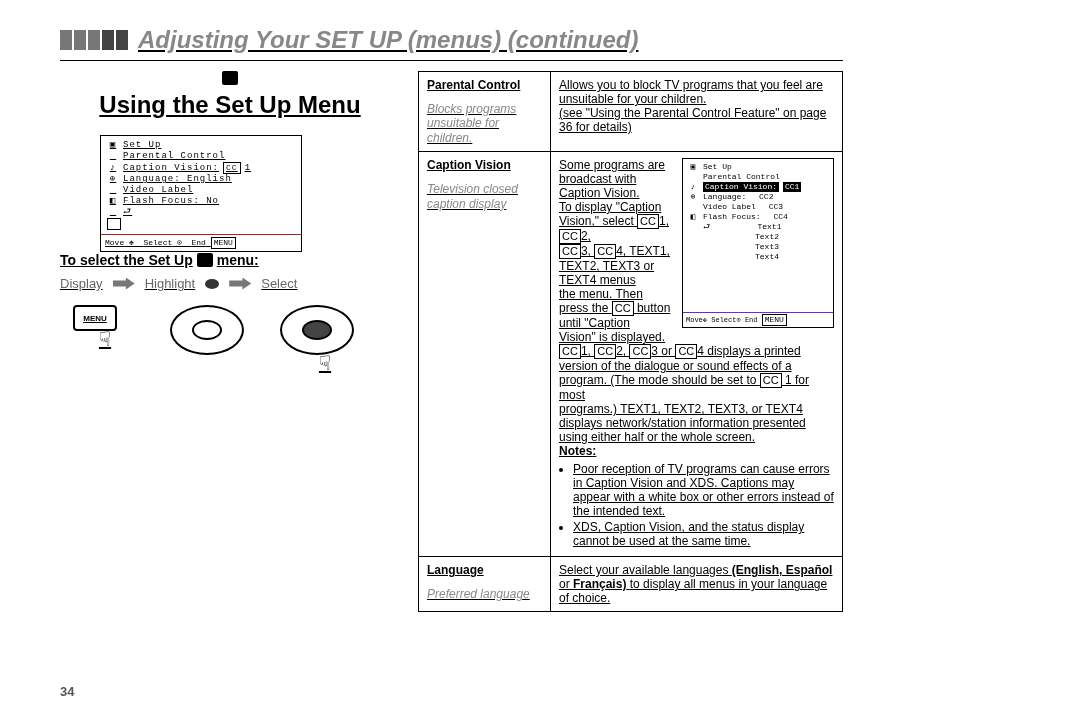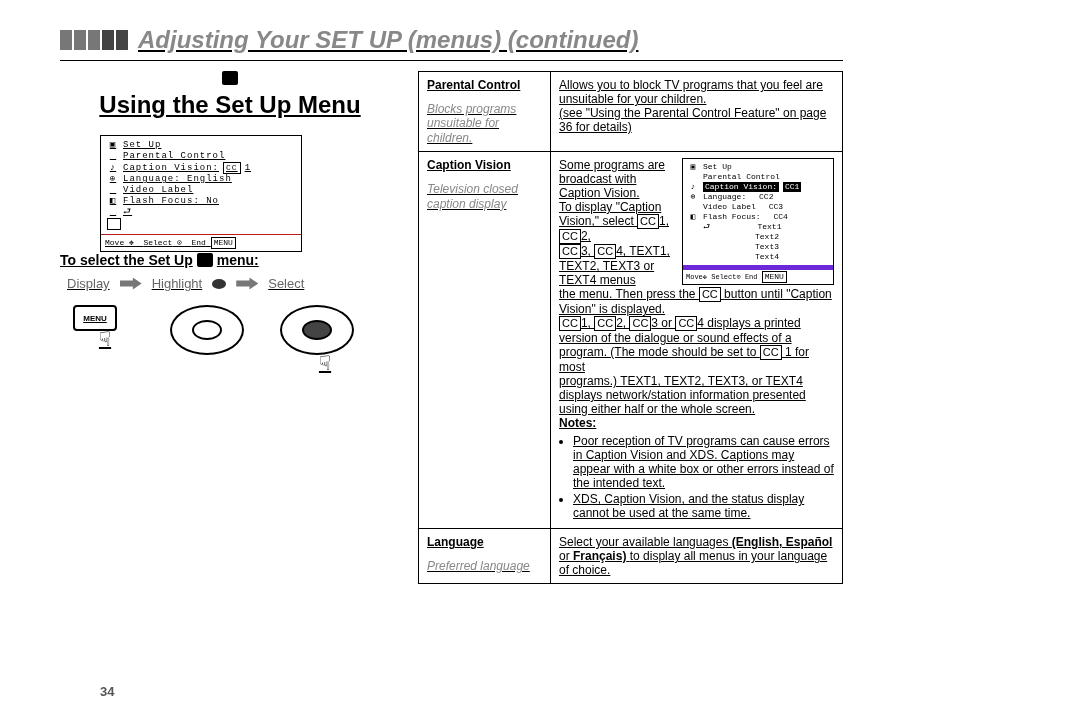--- a/index.html
+++ b/index.html
@@ -88,7 +88,7 @@
   .intro { font-family: Georgia, serif; font-size:14px; margin: 18px 0 10px 0; line-height:1.35; }
   .sub-heading { font-weight:bold; font-size:14px; display:flex; align-items:center; gap:4px; }
 
-  .flow { margin-top:8px; color:#666; font-size:13px; display:flex; align-items:center; gap:10px;margin-left:7px; }
+  .flow { margin-top:8px; color:#666; font-size:13px; display:flex; align-items:center; gap:10px; }
   .arrow {
     display:inline-block; width:22px; height:12px; background:#777; position:relative;
     clip-path: polygon(0 25%, 60% 25%, 60% 0, 100% 50%, 60% 100%, 60% 75%, 0 75%);

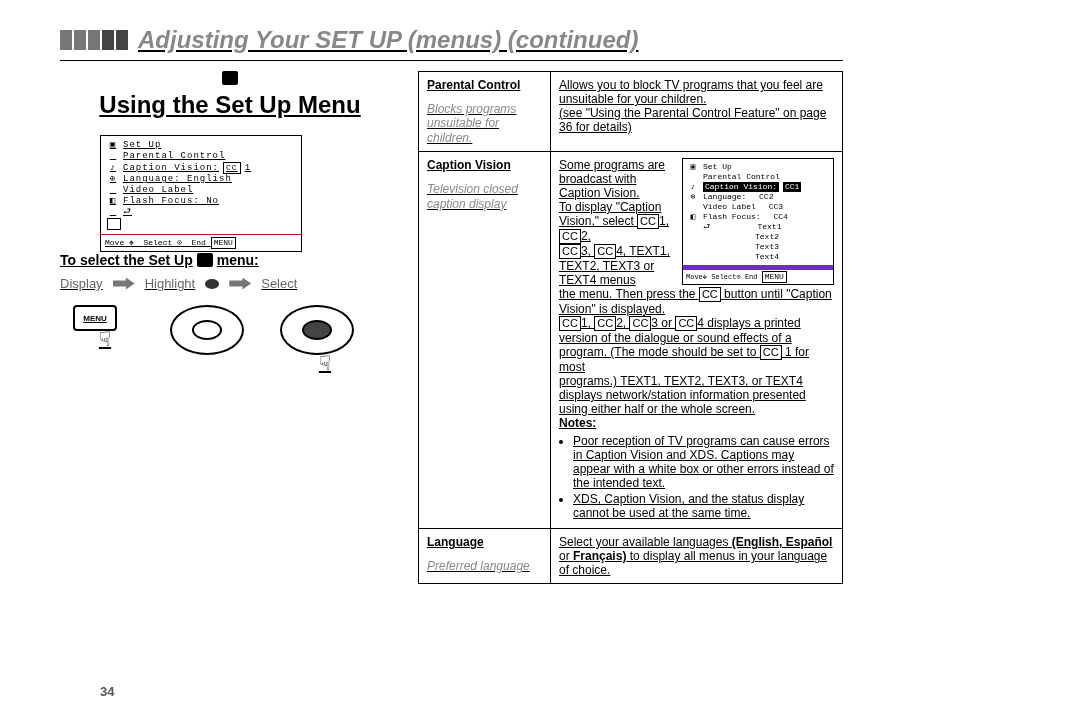--- a/index.html
+++ b/index.html
@@ -138,7 +138,7 @@
     font-size:8px; line-height:10px;
   }
   .mini-shot .inner { padding:3px 4px; }
-  .mini-shot .footer { border-top:5px solid #6d28d9; padding:1px 3px; font-size:7px; }
+  .mini-shot .footer { border-top:1px solid #6d28d9; padding:1px 3px; font-size:7px;margin-top:47px; }
   .hl { background:#000; color:#fff; padding:0 2px; }
 
   ul.notes { margin:4px 0 0 14px; padding:0; }

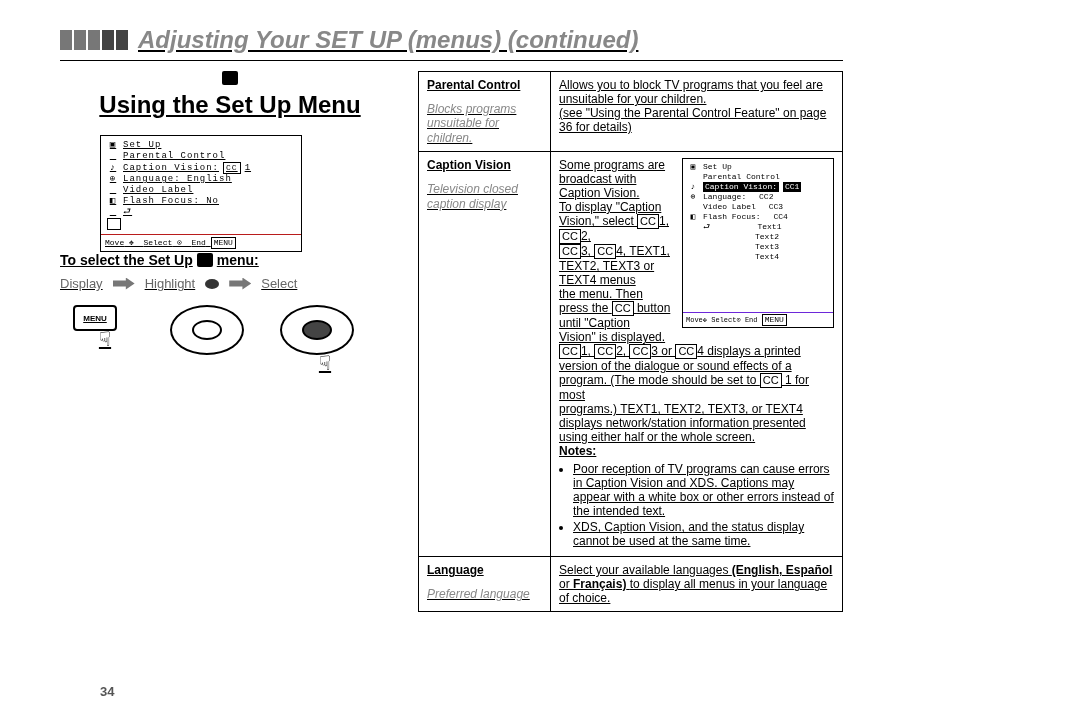--- a/index.html
+++ b/index.html
@@ -144,7 +144,7 @@
   ul.notes { margin:4px 0 0 14px; padding:0; }
   ul.notes li { margin-bottom:2px; }
 
-  .page-num { position:absolute; bottom:18px; left:60px; font-weight:bold; font-size:13px; color:#555;margin-left:40px; }
+  .page-num { position:absolute; bottom:18px; left:60px; font-weight:bold; font-size:13px; color:#555; }
 </style>
 </head>
 <body>

